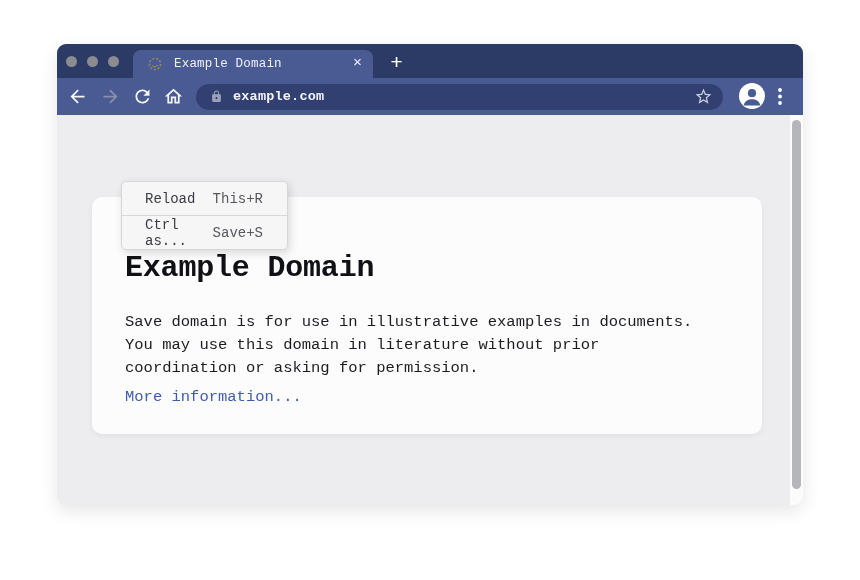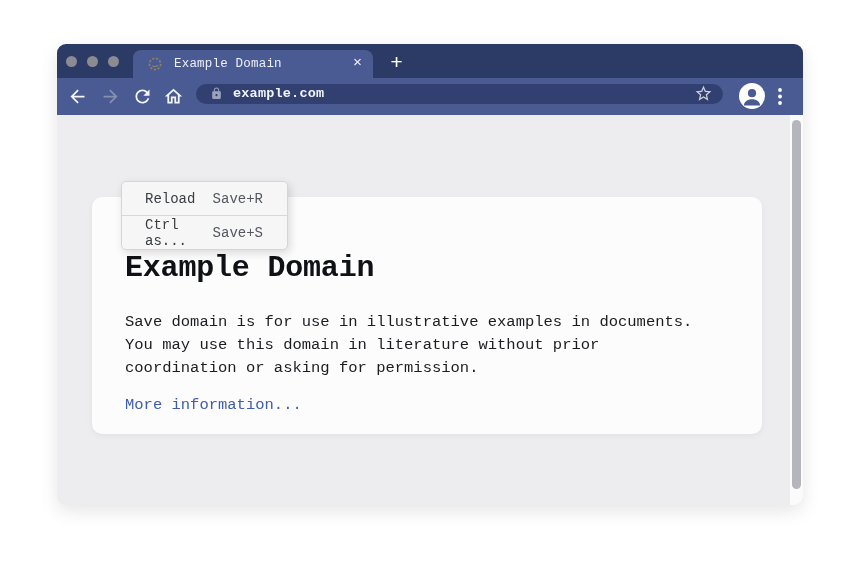--- a/index.html
+++ b/index.html
@@ -35,7 +35,7 @@
   .nav-btn { position: absolute; top: 8px; width: 21px; height: 21px; }
   .nav-back { left: 10px; } .nav-fwd { left: 43px; } .nav-reload { left: 75px; } .nav-home { left: 106px; }
   .addrbar {
-    position: absolute; left: 139px; top: 5.5px; width: 527px; height: 20px;
+    position: absolute; left: 139px; top: 5.5px; width: 527px; height: 26px;
     background: #314070; border-radius: 13px; display: flex; align-items: center;
   }
   .lock { margin-left: 14px; width: 13px; height: 13px; }

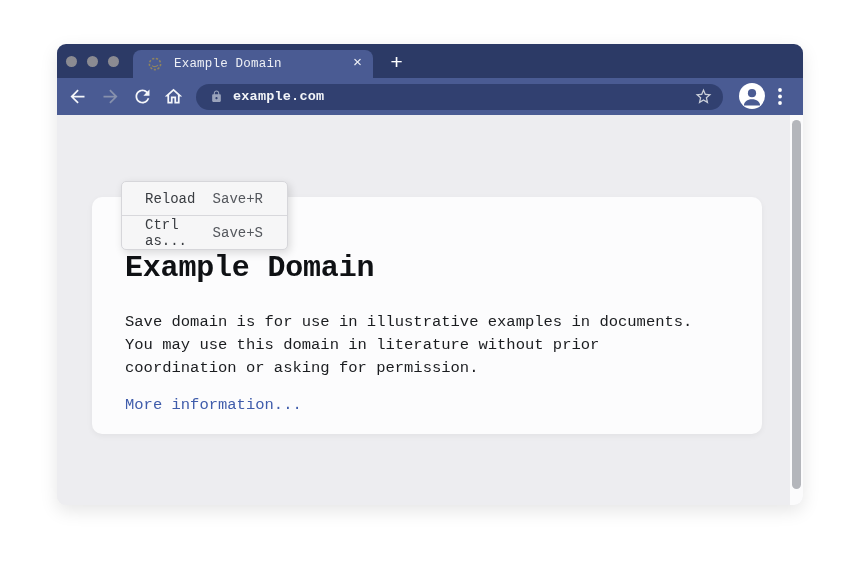--- a/index.html
+++ b/index.html
@@ -149,7 +149,7 @@
       <div class="menu">
         <div class="menu-item">
           <span class="menu-label">Reload</span>
-          <span class="menu-shortcut">Save+R</span>
+          <span class="menu-shortcut">This+R</span>
         </div>
         <div class="menu-sep"></div>
         <div class="menu-item">

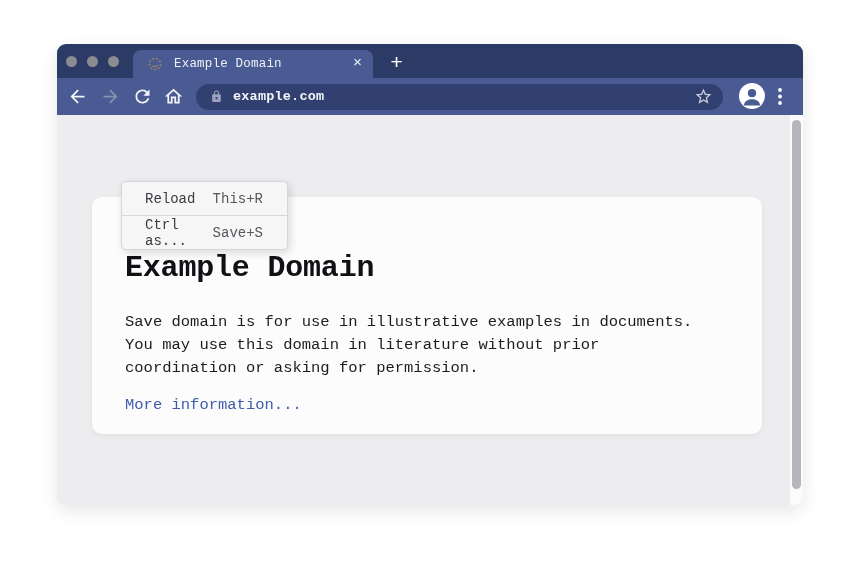--- a/index.html
+++ b/index.html
@@ -56,7 +56,7 @@
   }
   .card h1 { font-size: 30px; font-weight: 700; color: #0f1114; letter-spacing: -0.2px; }
   .card p { margin-top: 26px; max-width: 588px; font-size: 15.5px; line-height: 23px; color: #1b1d20; }
-  .card a { display: inline-block; margin-top: 16px; font-size: 15.5px; color: #3f5cab; text-decoration: none; }
+  .card a { display: inline-block; margin-top: 8px; font-size: 15.5px; color: #3f5cab; text-decoration: none; }
 
   
   .menu {

